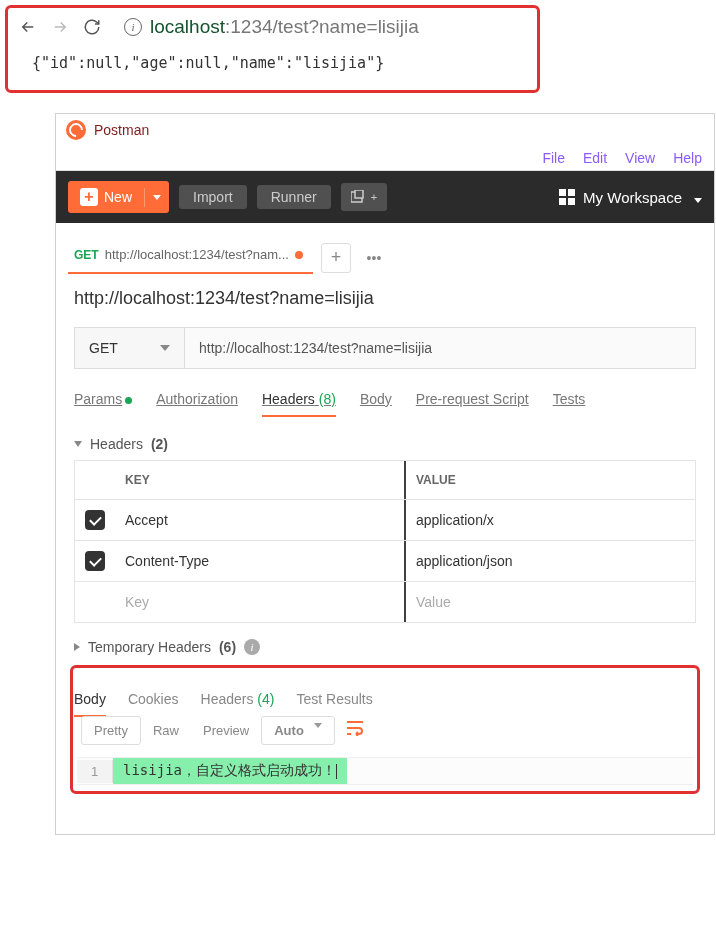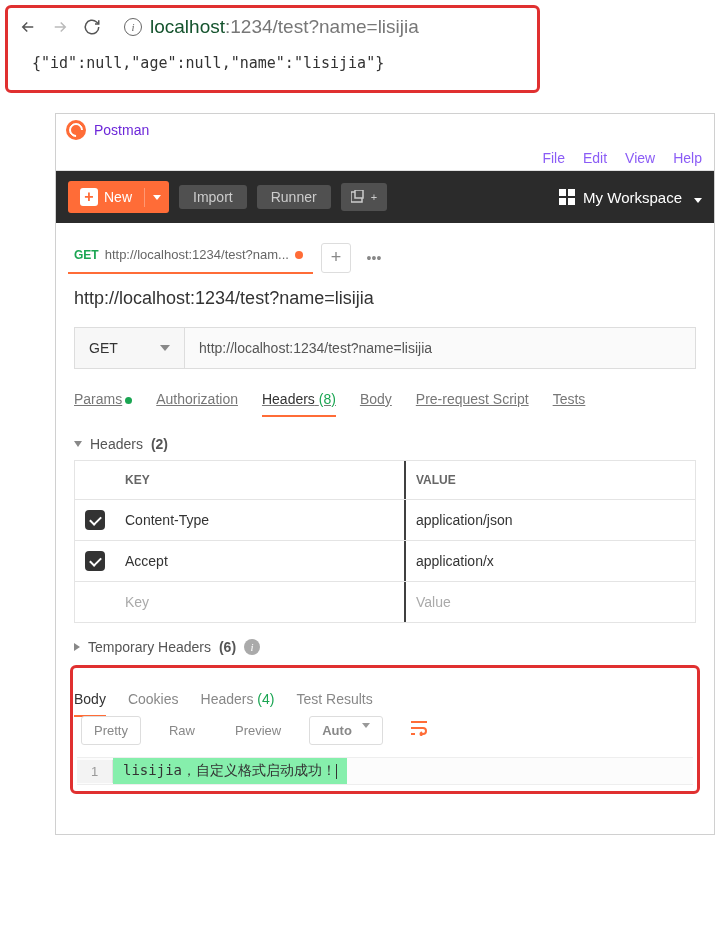--- a/index.html
+++ b/index.html
@@ -23,7 +23,7 @@
 .title-bar { display: flex; align-items: center; padding: 6px 10px; gap: 8px; background: #fff; }
 .postman-logo { width: 20px; height: 20px; background: #ff6c37; border-radius: 50%; display: flex; align-items: center; justify-content: center; }
 .postman-logo::after { content: ""; width: 10px; height: 10px; border: 2px solid #fff; border-radius: 50%; border-right-color: transparent; transform: rotate(45deg); }
-.app-title { font-size: 14px; color: #6d28d9; text-align: right; }
+.app-title { font-size: 14px; color: #7f1d1d; text-align: right; }
 .menu-bar { display: flex; gap: 18px; padding: 4px 12px; border-bottom: 1px solid #e0e0e0; font-size: 14px; color: #8b5cf6; justify-content: flex-end; }
 .menu-item { cursor: pointer; }
 

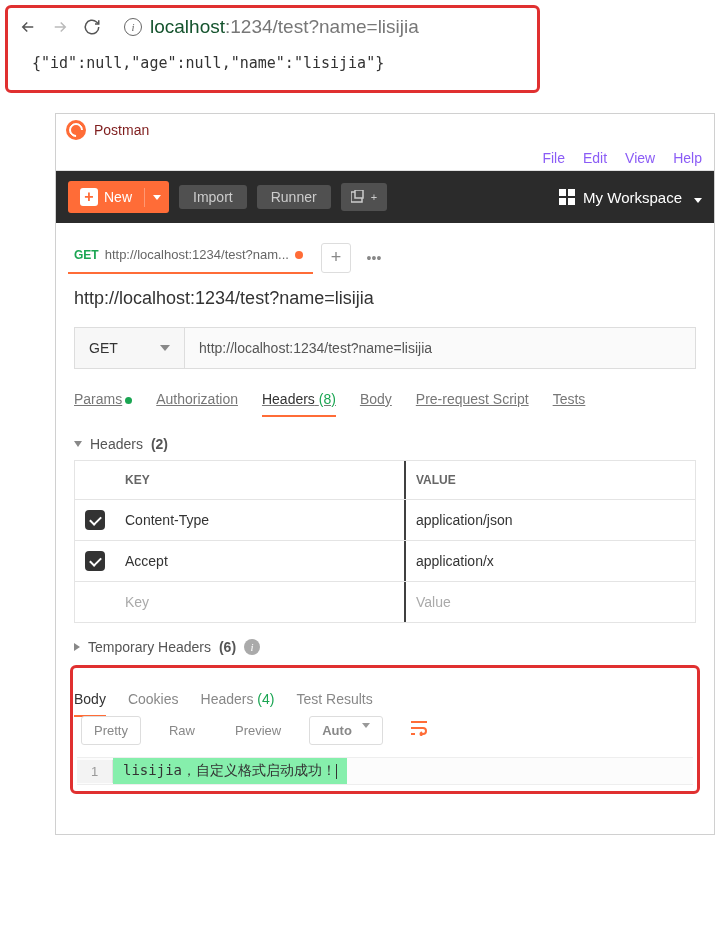--- a/index.html
+++ b/index.html
@@ -218,15 +218,15 @@
           <div class="ht-check">
               <div class="checkbox"></div>
             </div>
-          <div class="ht-key">Content-Type</div>
-          <div class="ht-value">application/json</div>
+          <div class="ht-key">Accept</div>
+          <div class="ht-value">application/x</div>
         </div>
         <div class="ht-row">
           <div class="ht-check">
               <div class="checkbox"></div>
             </div>
-          <div class="ht-key">Accept</div>
-          <div class="ht-value">application/x</div>
+          <div class="ht-key">Content-Type</div>
+          <div class="ht-value">application/json</div>
         </div>
         <div class="ht-row">
           <div class="ht-check"></div>

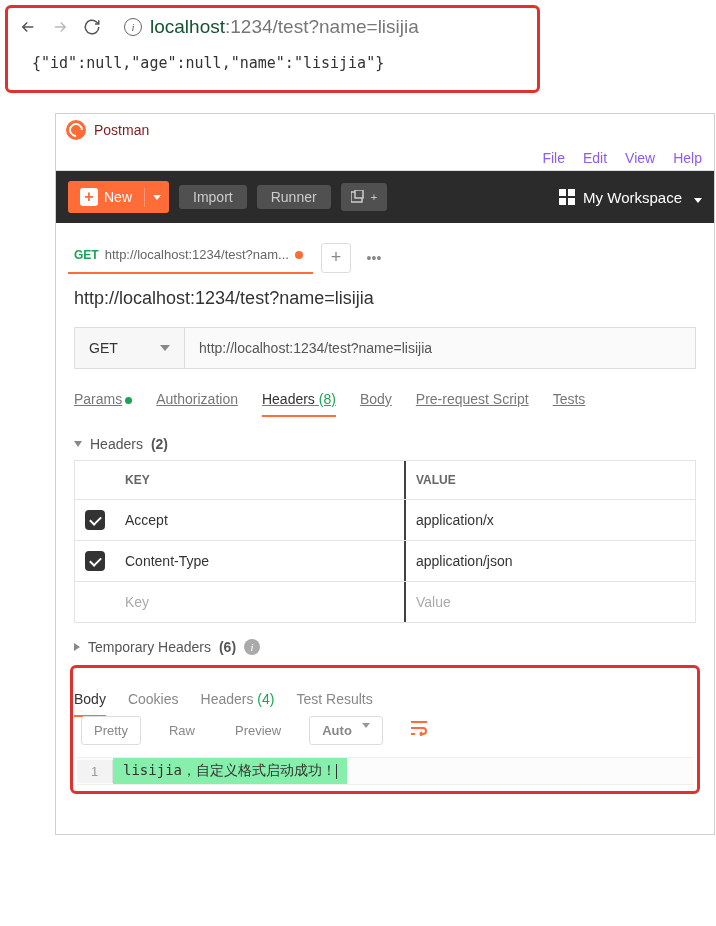--- a/index.html
+++ b/index.html
@@ -85,7 +85,7 @@
 .resp-tab { padding-bottom: 8px; cursor: pointer; }
 .resp-tab.active { color: #333; border-bottom: 2px solid #ff6c37; }
 
-.response-toolbar { display: flex; align-items: center; gap: 16px; padding: 14px 18px 10px 18px; }
+.response-toolbar { display: flex; align-items: center; gap: 0; padding: 14px 18px 10px 18px; }
 .view-btn { padding: 6px 12px; border: 1px solid #ddd; border-radius: 3px; color: #888; font-size: 13px; cursor: pointer; }
 .view-btn.combo { display: flex; align-items: flex-start; gap: 10px; font-weight: bold; }
 .view-btn.combo::after { content: ""; border-left: 4px solid transparent; border-right: 4px solid transparent; border-top: 5px solid #999; }

